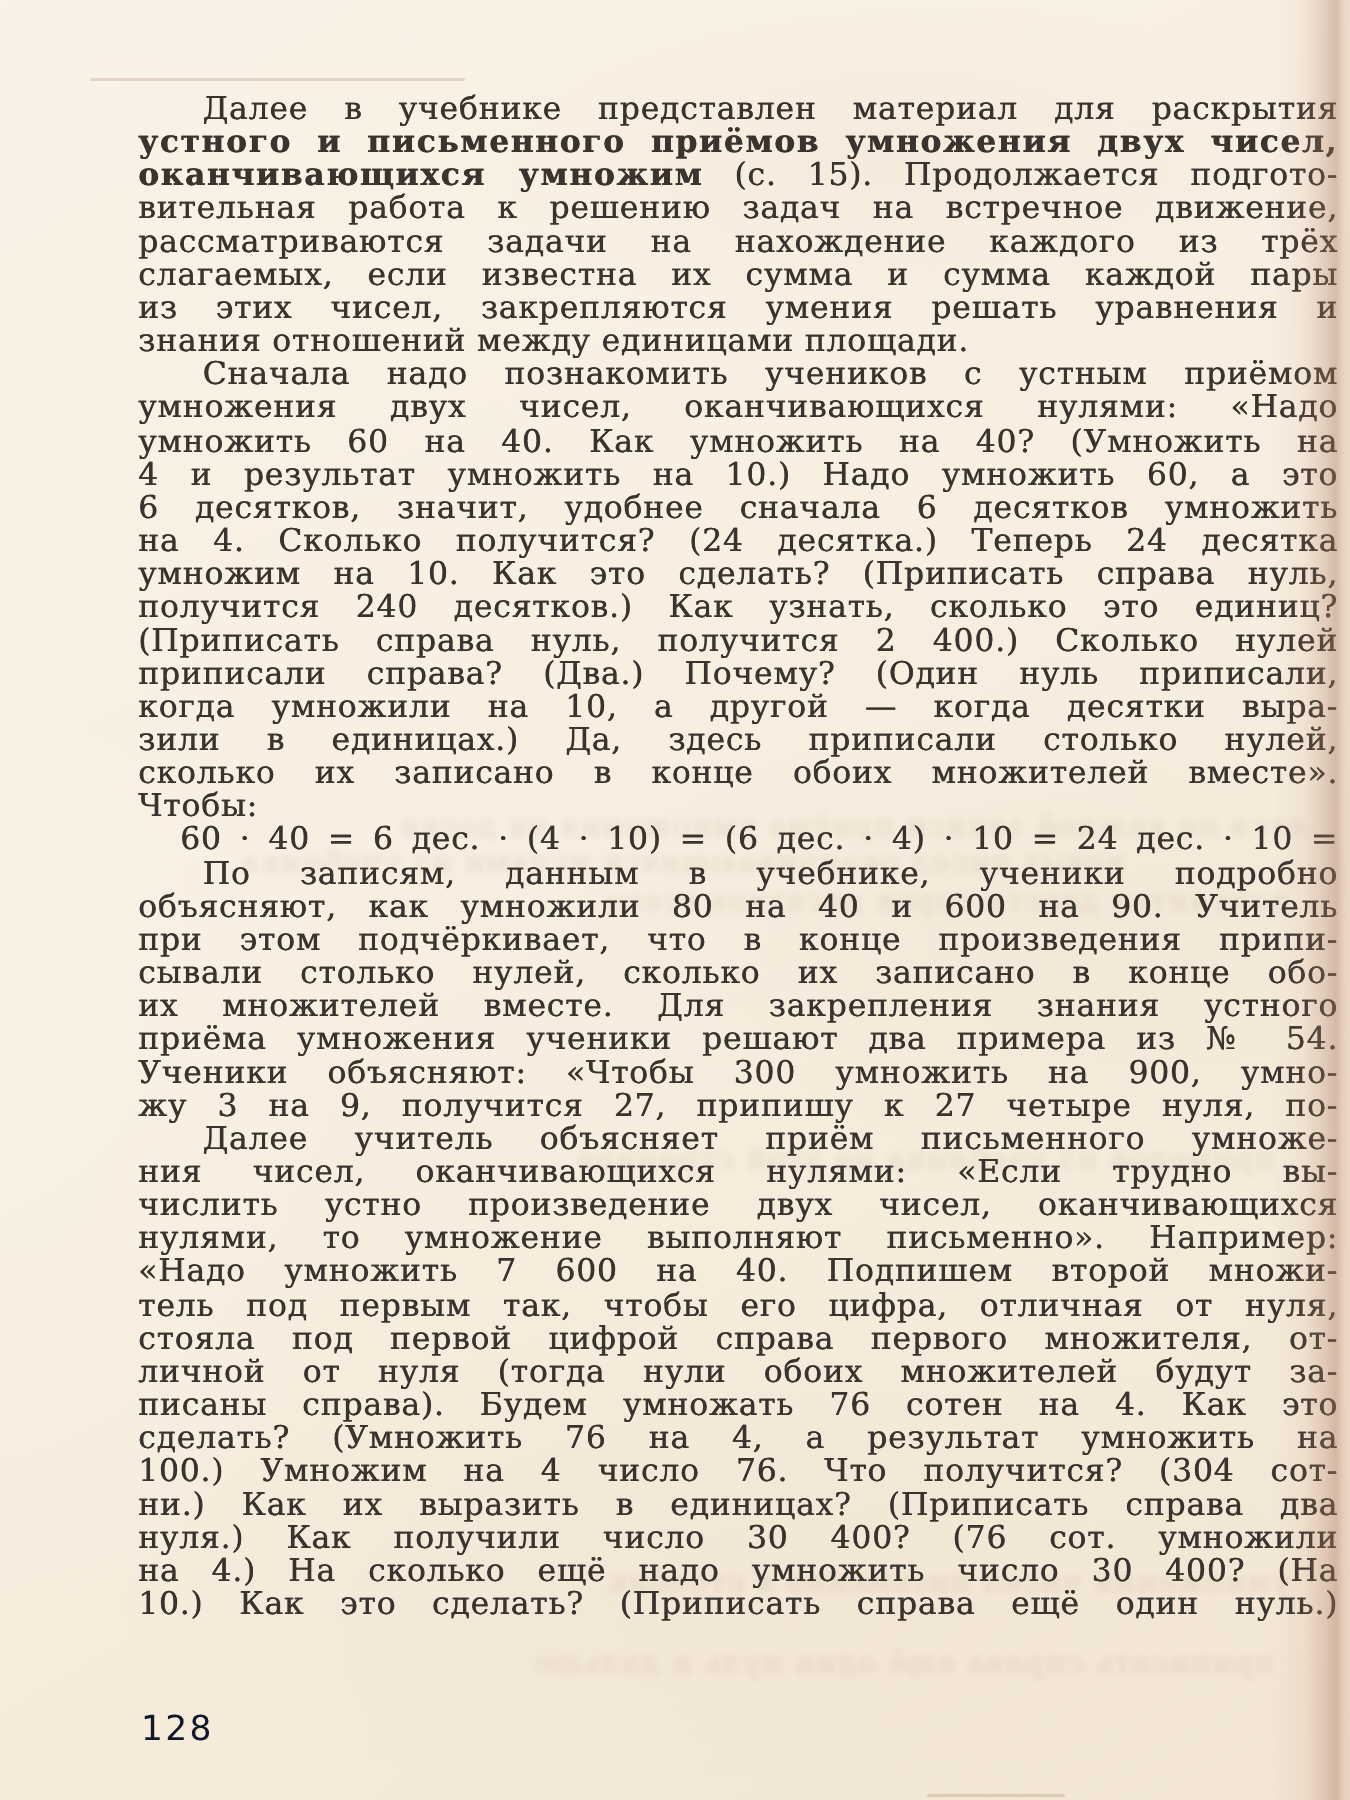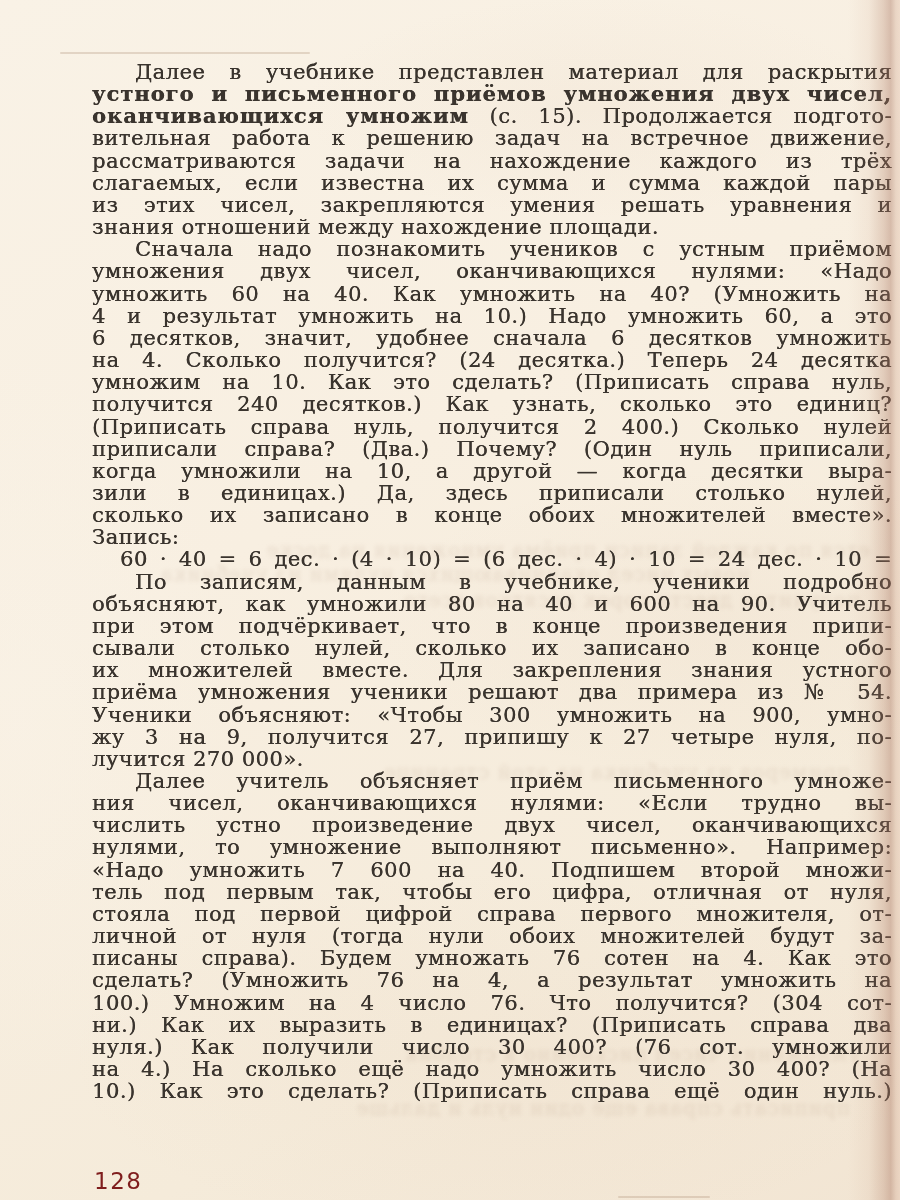--- a/index.html
+++ b/index.html
@@ -84,7 +84,7 @@
         <div class="line just">рассматриваются задачи на нахождение каждого из трёх</div>
         <div class="line just">слагаемых, если известна их сумма и сумма каждой пары</div>
         <div class="line just">из этих чисел, закрепляются умения решать уравнения и</div>
-        <div class="line">знания отношений между нахождение площади.</div>
+        <div class="line">знания отношений между единицами площади.</div>
       </div>
       <div>
         <div class="line just ind">Сначала надо познакомить учеников с устным приёмом</div>

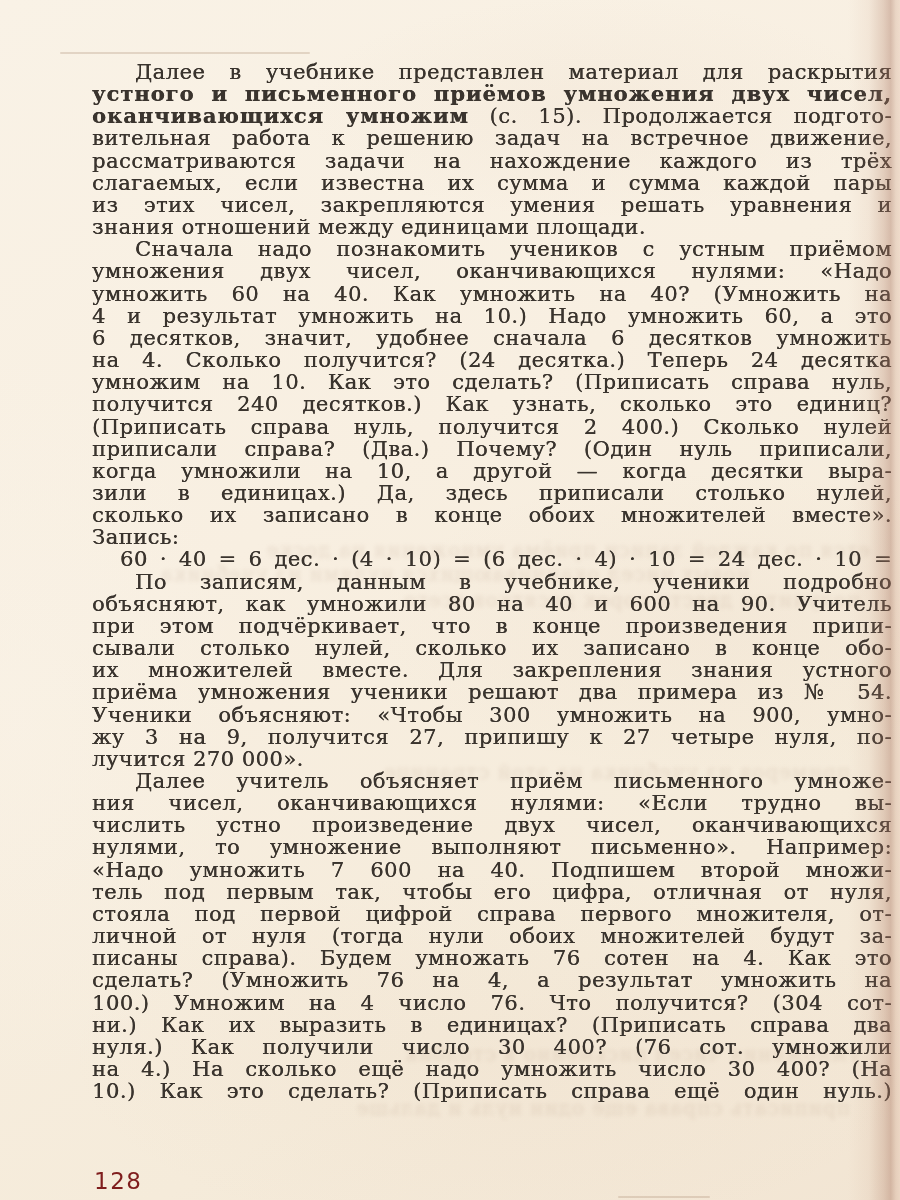--- a/index.html
+++ b/index.html
@@ -100,7 +100,7 @@
         <div class="line just">когда умножили на 10, а другой — когда десятки выра-</div>
         <div class="line just">зили в единицах.) Да, здесь приписали столько нулей,</div>
         <div class="line just">сколько их записано в конце обоих множителей вместе».</div>
-        <div class="line">Запись:</div>
+        <div class="line">Чтобы:</div>
       </div>
       <div>
         <div class="line just find">60 · 40 = 6 дес. · (4 · 10) = (6 дес. · 4) · 10 = 24 дес. · 10 =</div>

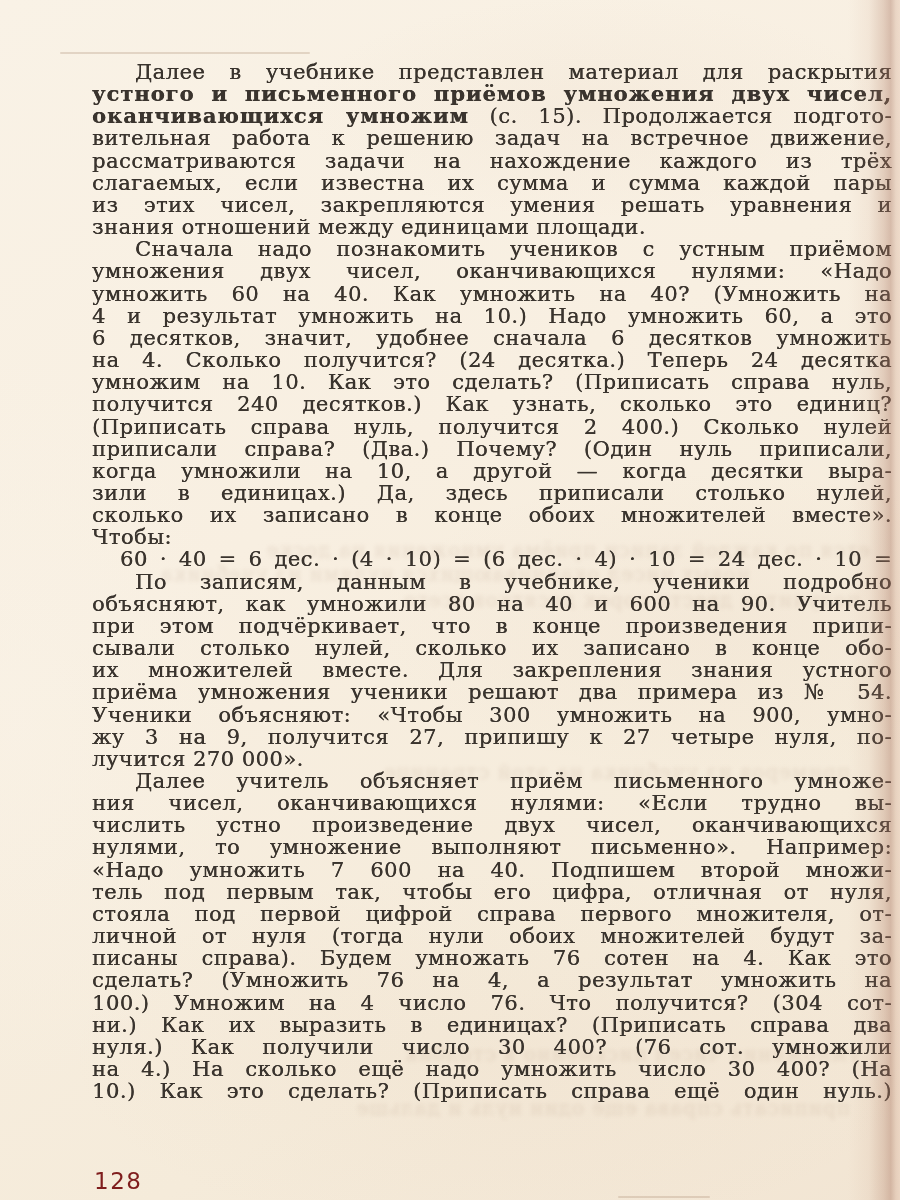--- a/index.html
+++ b/index.html
@@ -114,7 +114,6 @@
         <div class="line just">приёма умножения ученики решают два примера из №&nbsp;54.</div>
         <div class="line just">Ученики объясняют: «Чтобы 300 умножить на 900, умно-</div>
         <div class="line just">жу 3 на 9, получится 27, припишу к 27 четыре нуля, по-</div>
-        <div class="line">лучится 270&nbsp;000».</div>
       </div>
       <div>
         <div class="line just ind">Далее учитель объясняет приём письменного умноже-</div>

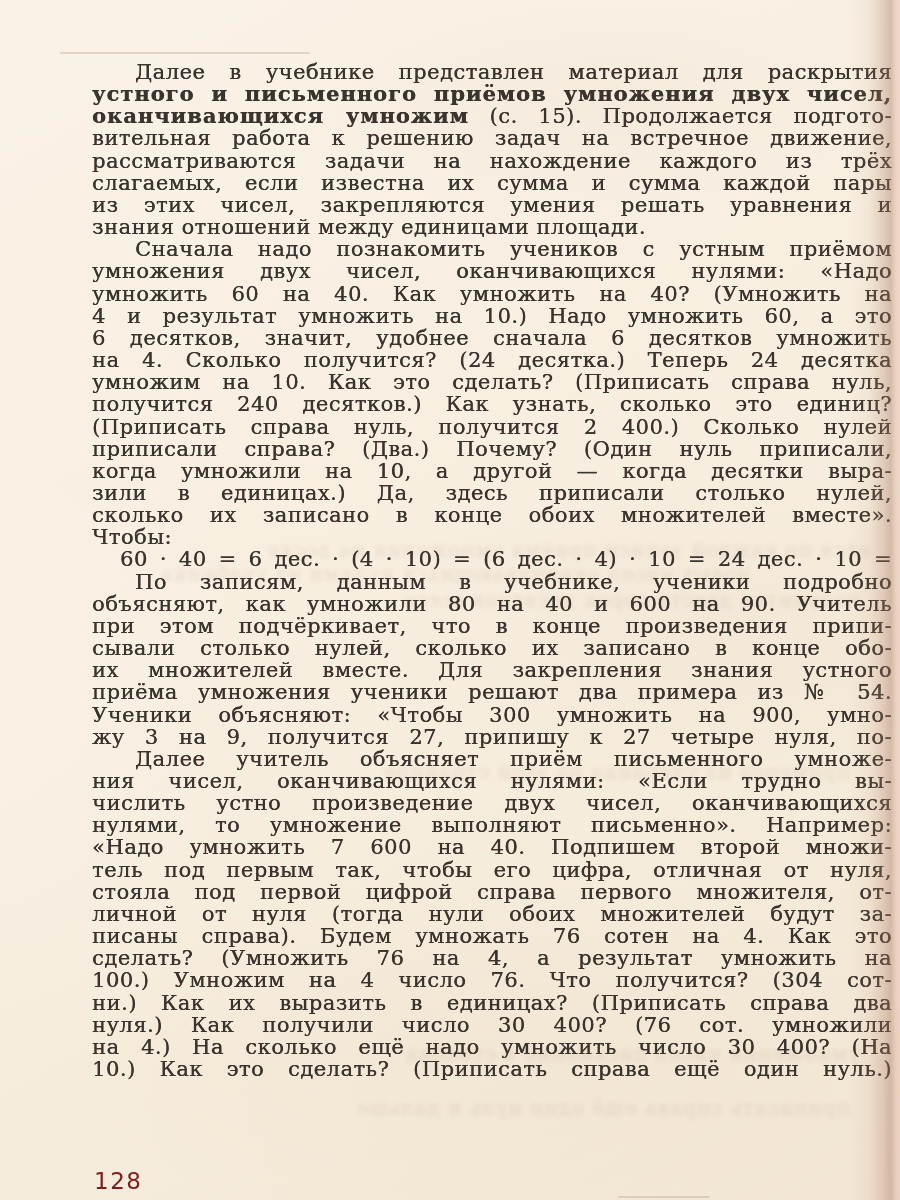--- a/index.html
+++ b/index.html
@@ -32,7 +32,7 @@
   .page-number{
     position:absolute;left:94px;top:1140px;
     font-family:"DejaVu Sans", sans-serif;
-    font-size:23px;color:#7f1d1d;letter-spacing:1.5px;margin-top:28px;
+    font-size:23px;color:#0f172a;letter-spacing:1.5px;
   }
   
   .edge-right{

